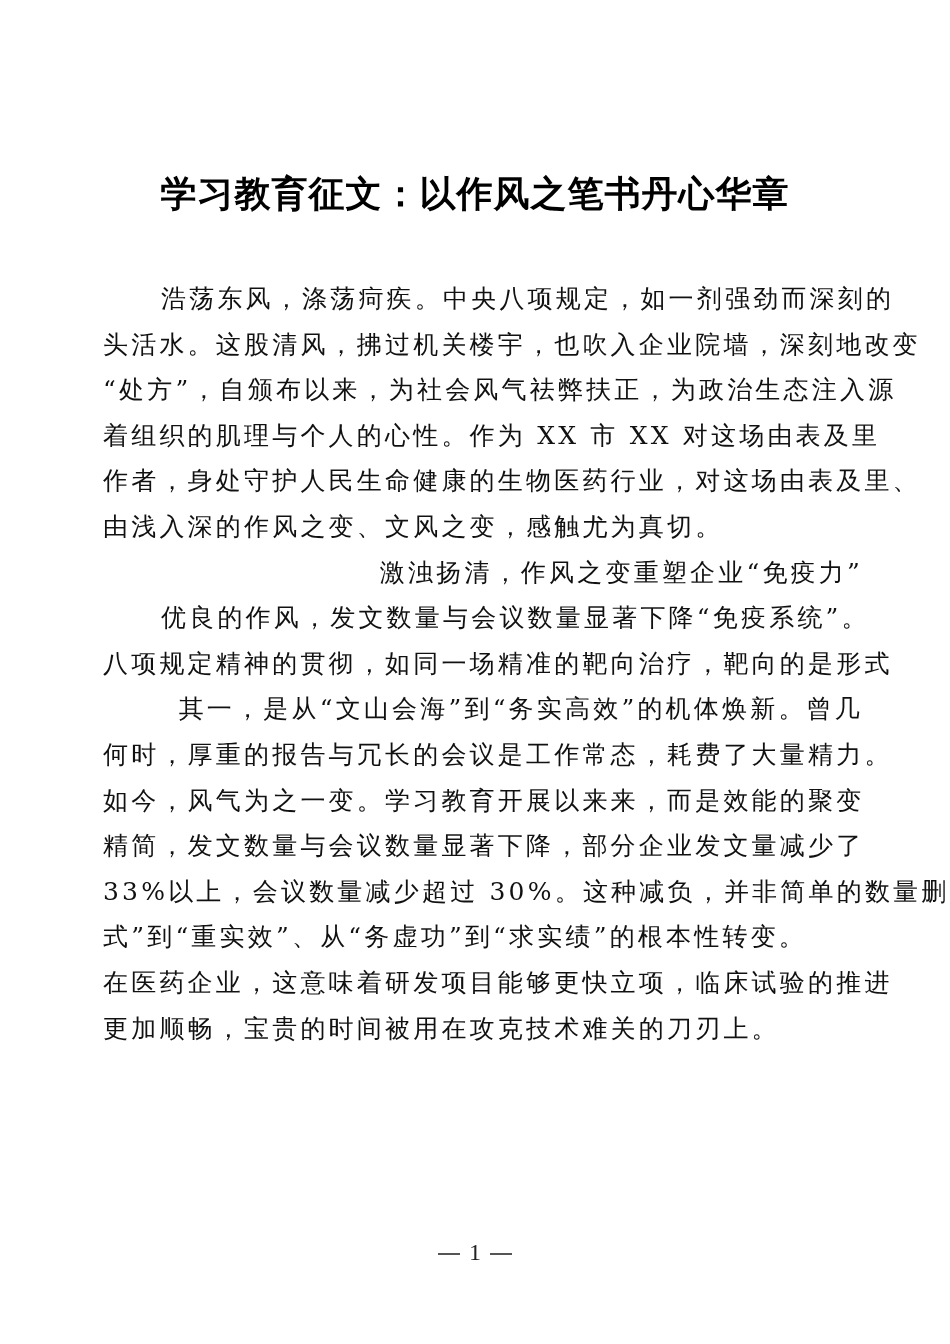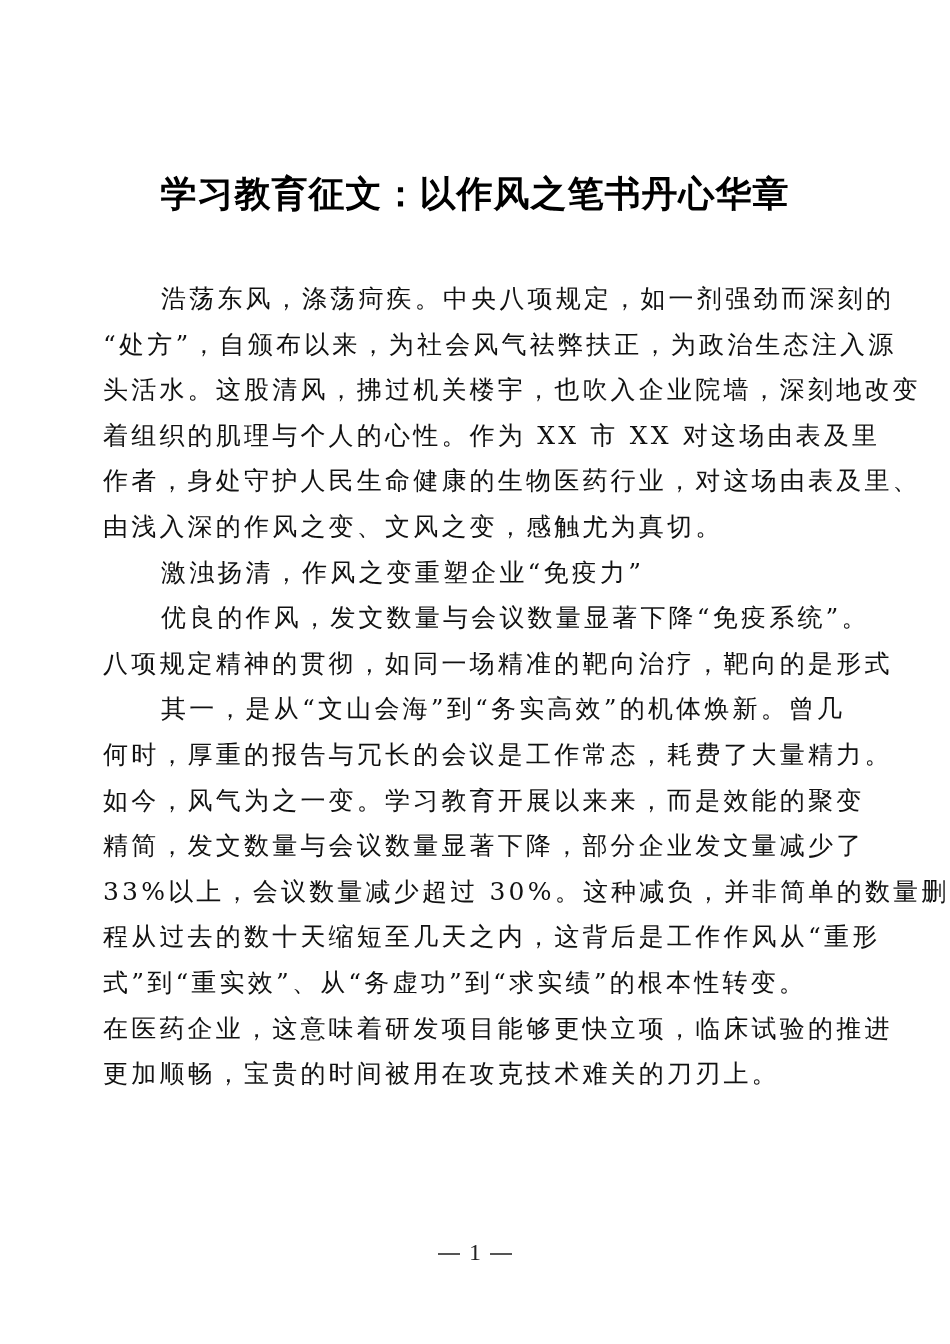--- a/index.html
+++ b/index.html
@@ -50,6 +50,7 @@
     }
     .line.indent {
       padding-left: 58px;
+      text-align: right;
     }
     .footer {
       position: absolute;

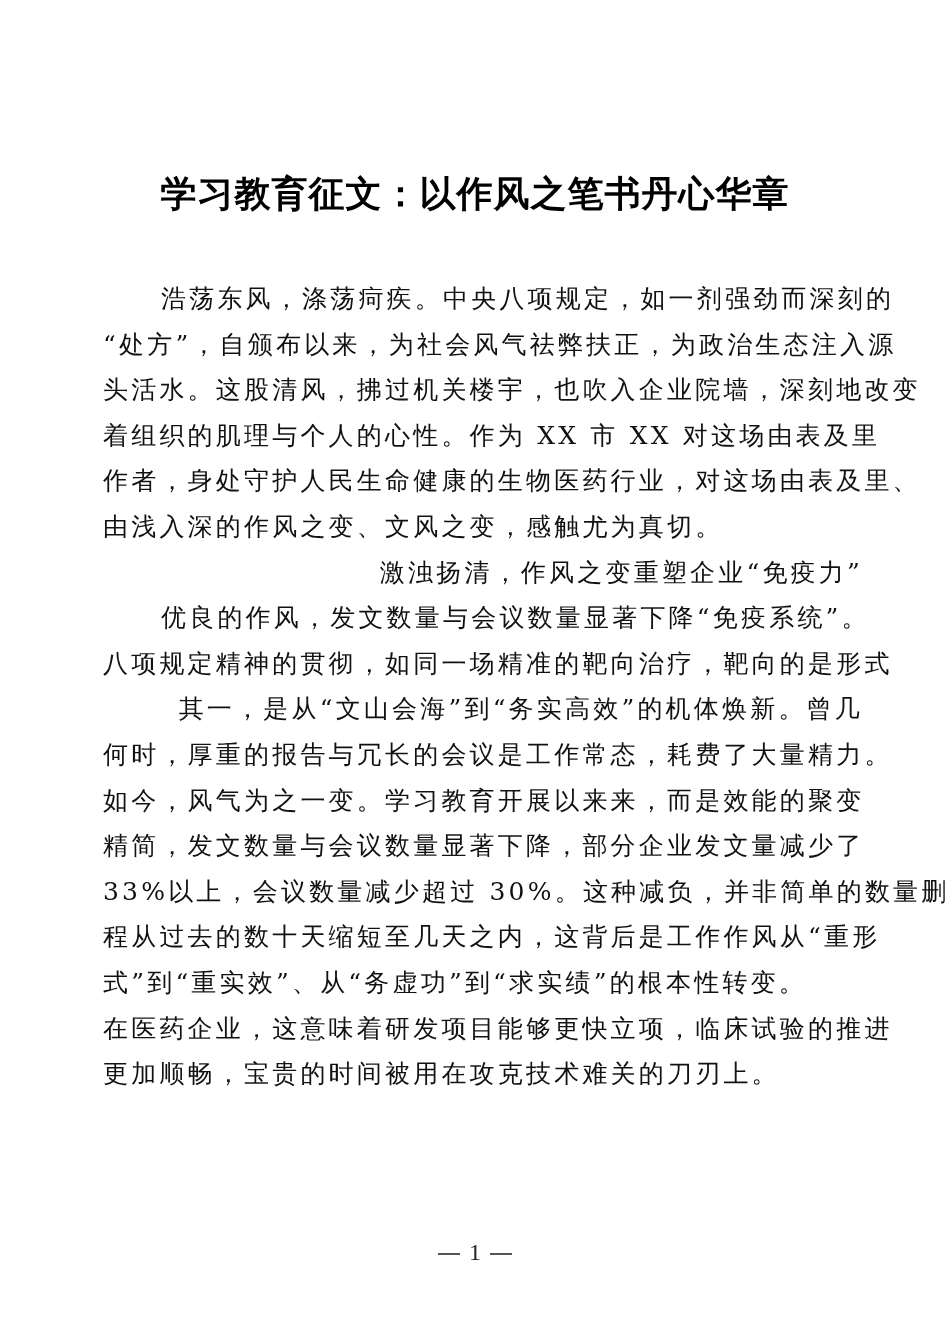--- a/index.html
+++ b/index.html
@@ -81,8 +81,8 @@
   <div class="body-text">
 
     <div class="line indent">浩荡东风，涤荡疴疾。中央八项规定，如一剂强劲而深刻的</div>
+    <div class="line">头活水。这股清风，拂过机关楼宇，也吹入企业院墙，深刻地改变</div>
     <div class="line">“处方”，自颁布以来，为社会风气祛弊扶正，为政治生态注入源</div>
-    <div class="line">头活水。这股清风，拂过机关楼宇，也吹入企业院墙，深刻地改变</div>
     <div class="line">着组织的肌理与个人的心性。作为 XX 市 XX 对这场由表及里</div>
     <div class="line">作者，身处守护人民生命健康的生物医药行业，对这场由表及里、</div>
     <div class="line">由浅入深的作风之变、文风之变，感触尤为真切。</div>

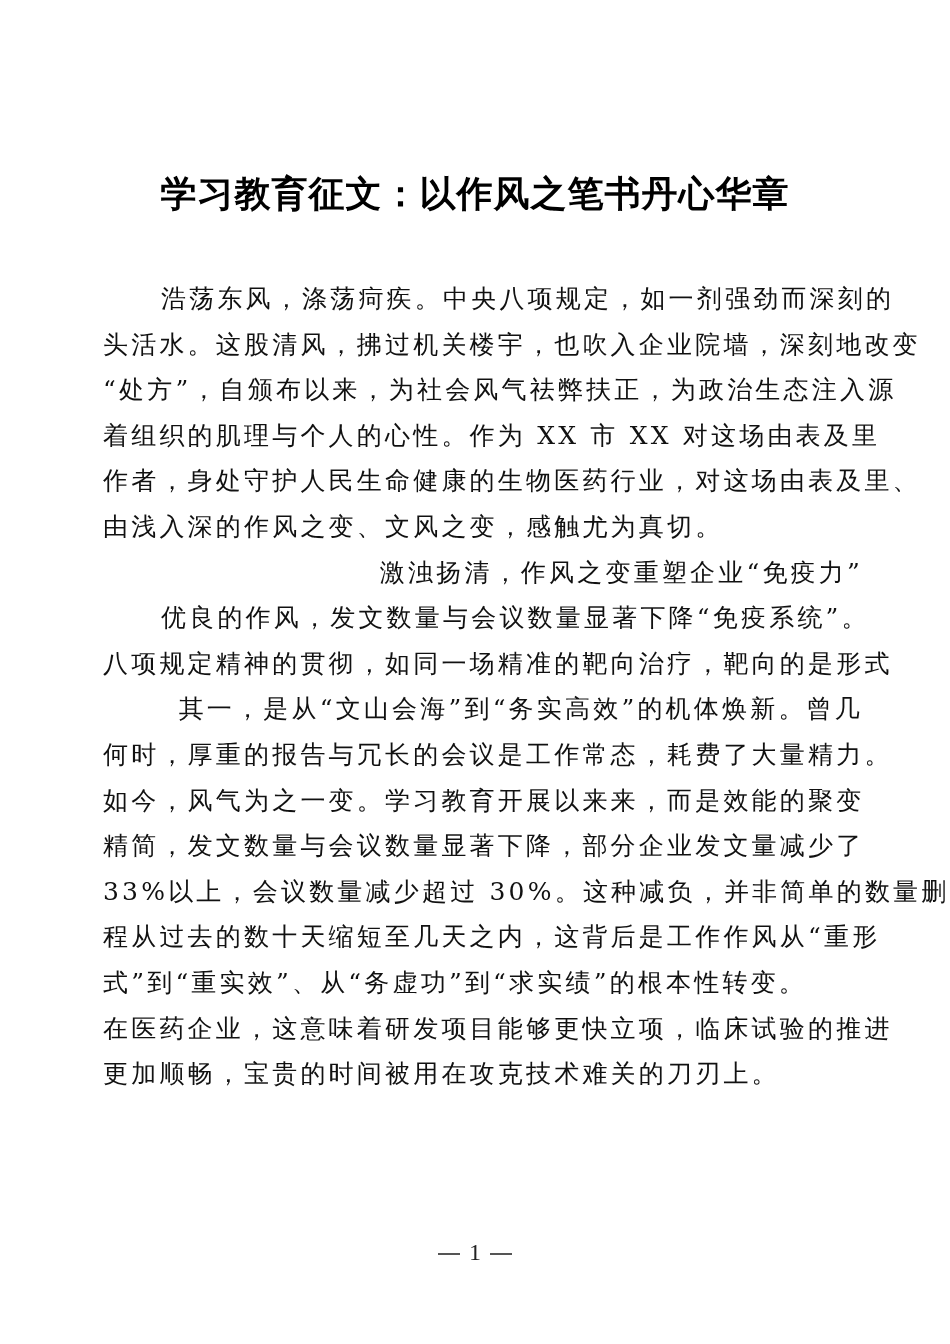--- a/index.html
+++ b/index.html
@@ -97,7 +97,6 @@
     <div class="line">如今，风气为之一变。学习教育开展以来来，而是效能的聚变</div>
     <div class="line">精简，发文数量与会议数量显著下降，部分企业发文量减少了</div>
     <div class="line">33%以上，会议数量减少超过 30%。这种减负，并非简单的数量删</div>
-    <div class="line">程从过去的数十天缩短至几天之内，这背后是工作作风从“重形</div>
     <div class="line">式”到“重实效”、从“务虚功”到“求实绩”的根本性转变。</div>
     <div class="line">在医药企业，这意味着研发项目能够更快立项，临床试验的推进</div>
     <div class="line">更加顺畅，宝贵的时间被用在攻克技术难关的刀刃上。</div>

